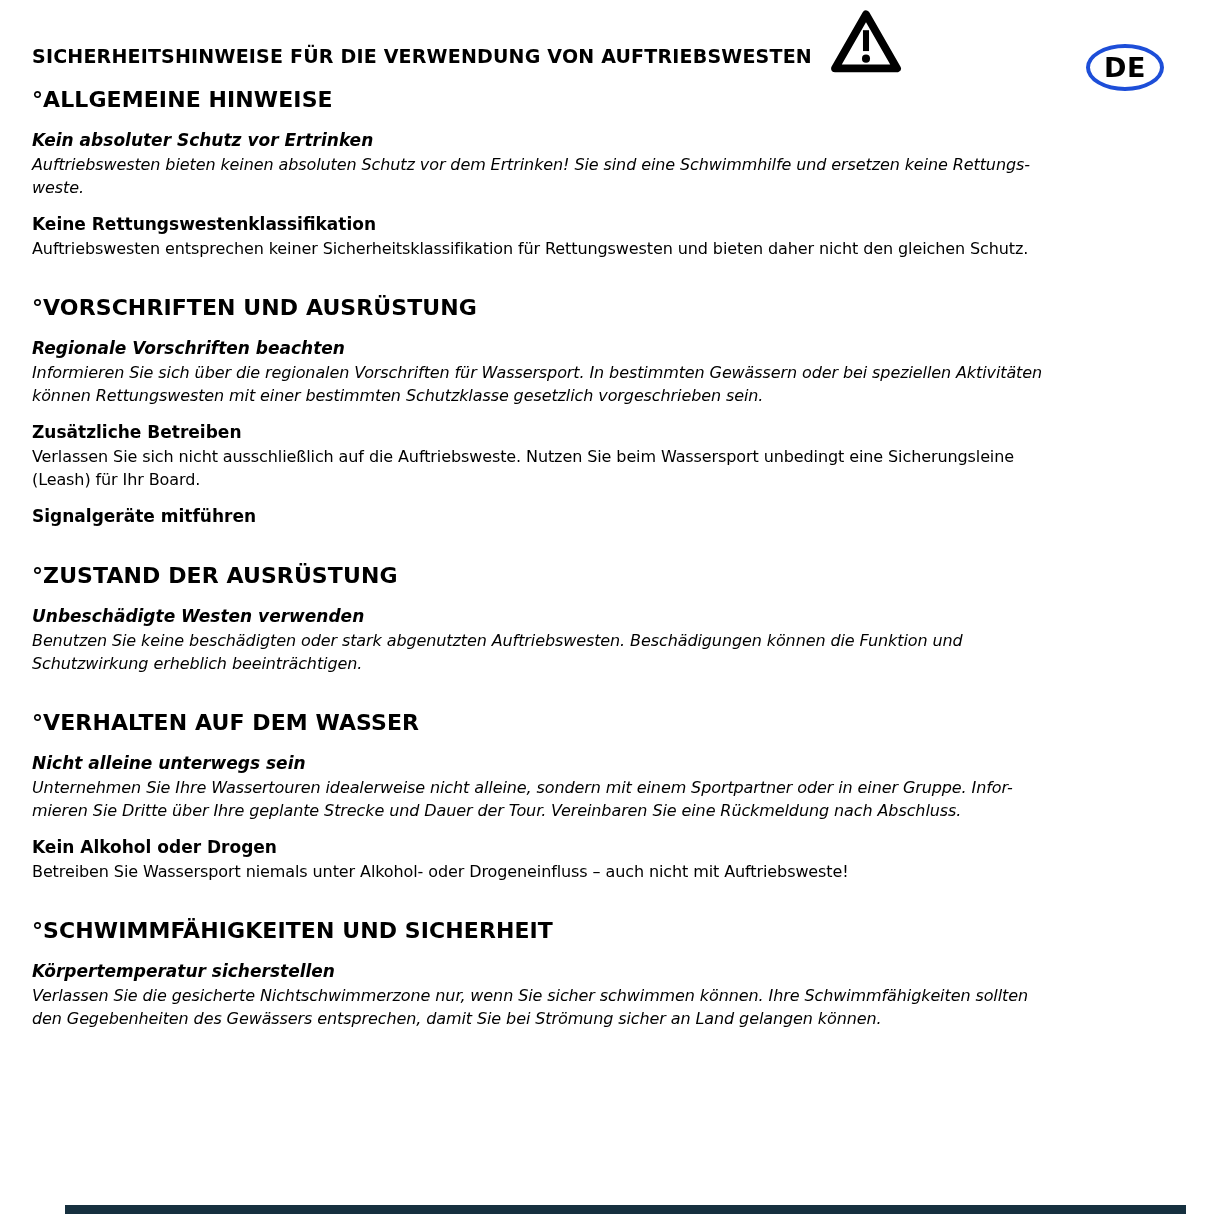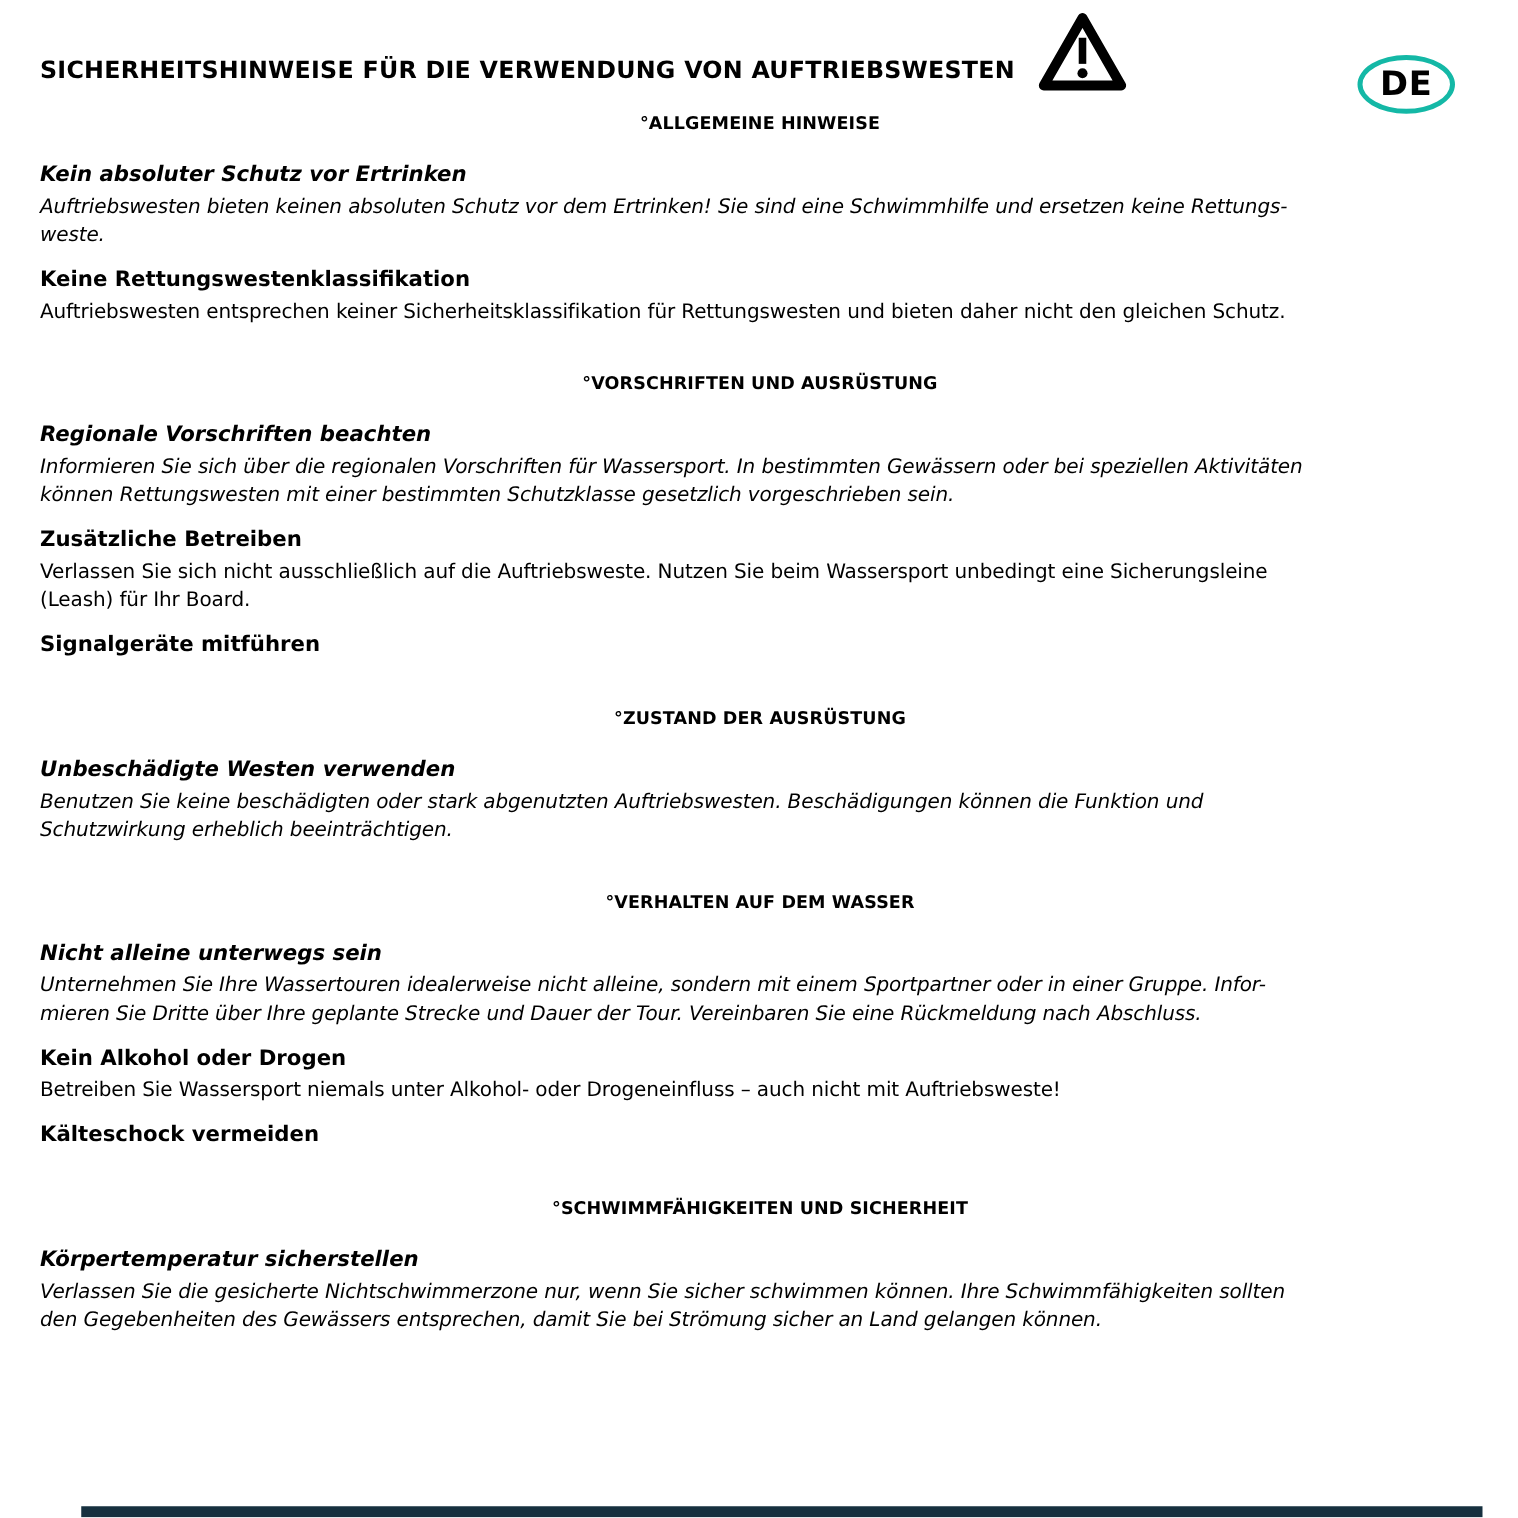--- a/index.html
+++ b/index.html
@@ -63,7 +63,7 @@
     top: 44px;
     width: 78px;
     height: 47px;
-    border: 4px solid #14b8a6;
+    border: 4px solid #1d4ed8;
     border-radius: 50%;
     box-sizing: border-box;
     display: flex;

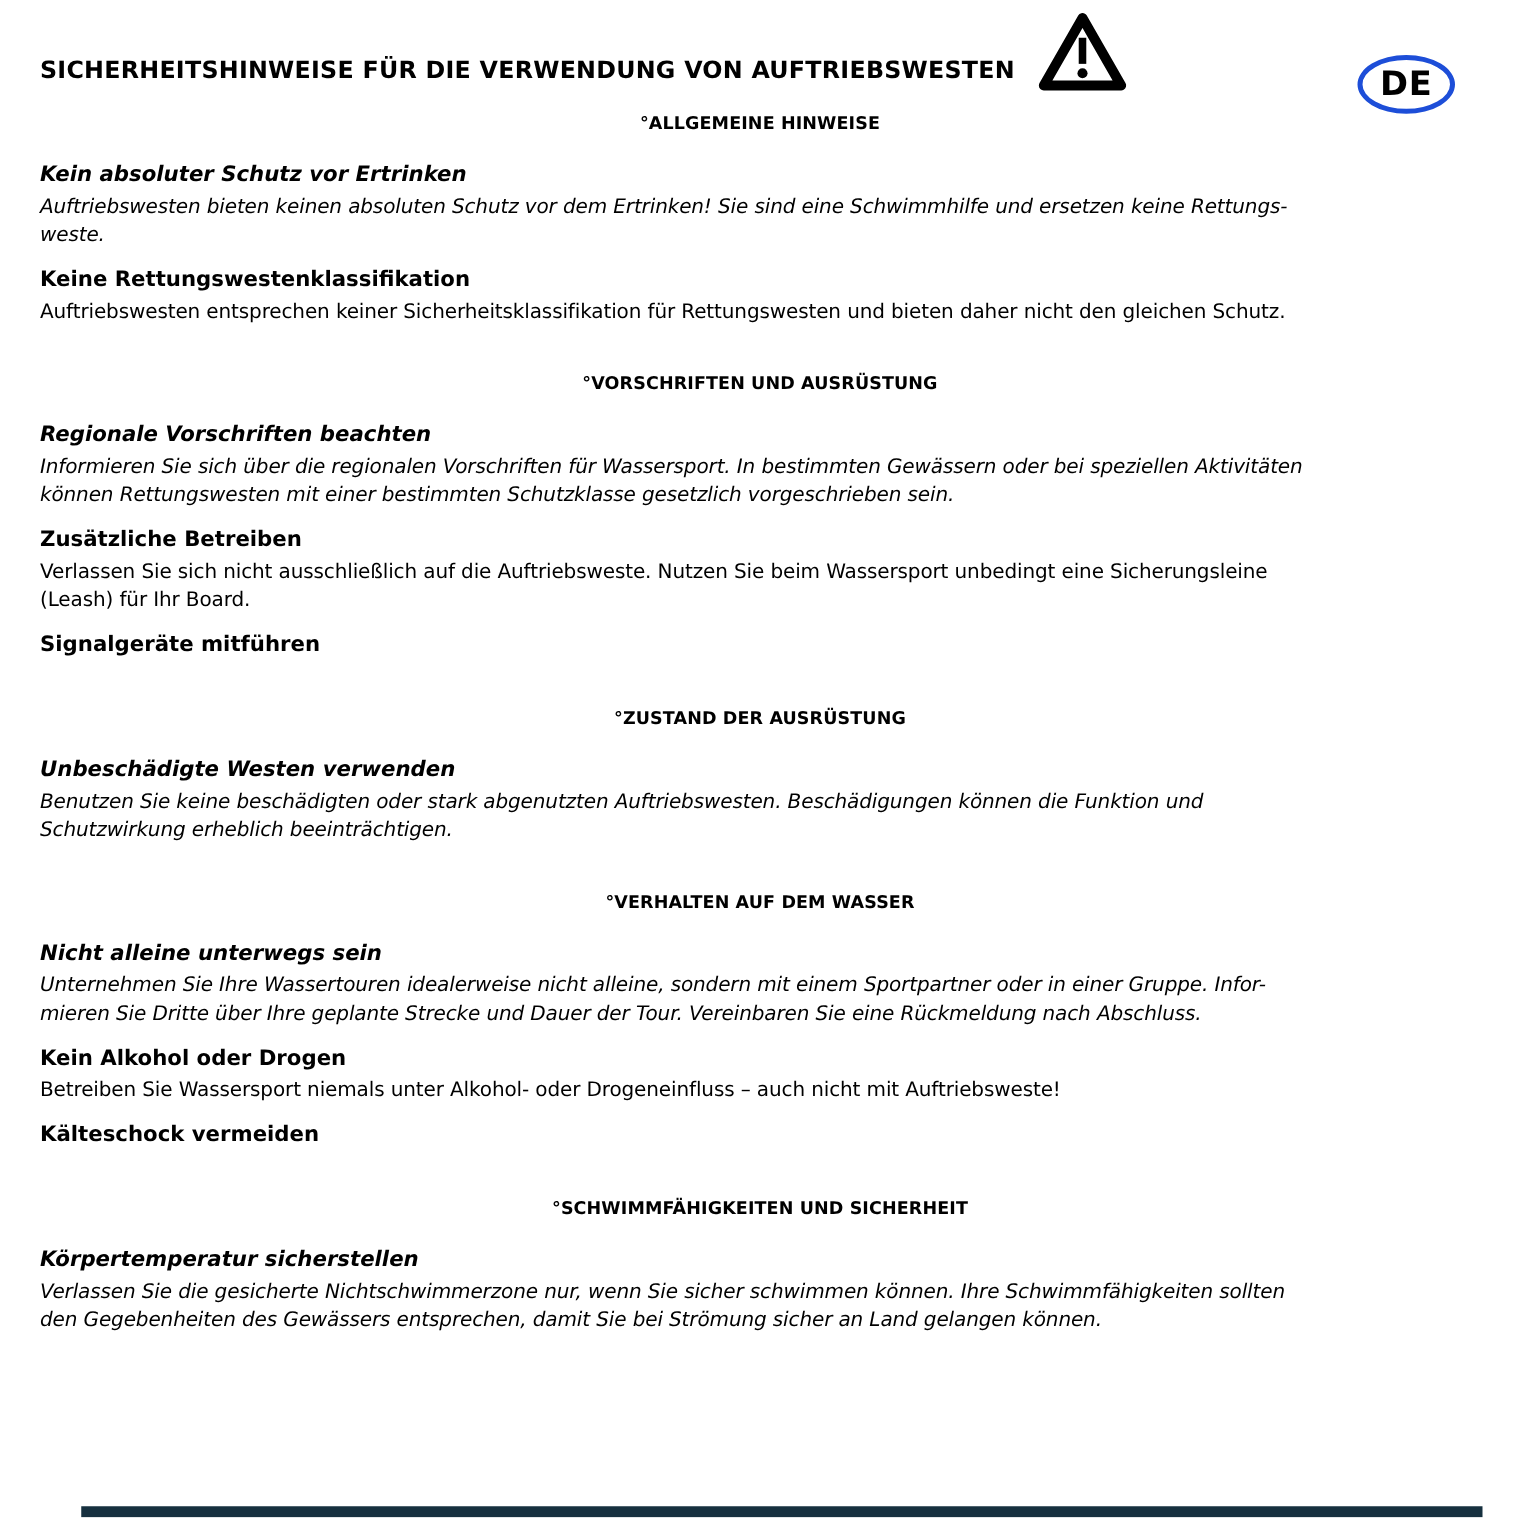--- a/index.html
+++ b/index.html
@@ -23,12 +23,11 @@
     max-width: 800px;
   }
   h2.sec-title {
-    font-size: 14px;
+    font-size: 22px;
     font-weight: bold;
     line-height: 23px;
     margin: 36px 0 0 0;
     letter-spacing: 0.1px;
-    text-align: center;
   }
   section.first h2.sec-title { margin-top: 20px; }
   .item { margin-top: 14px; }

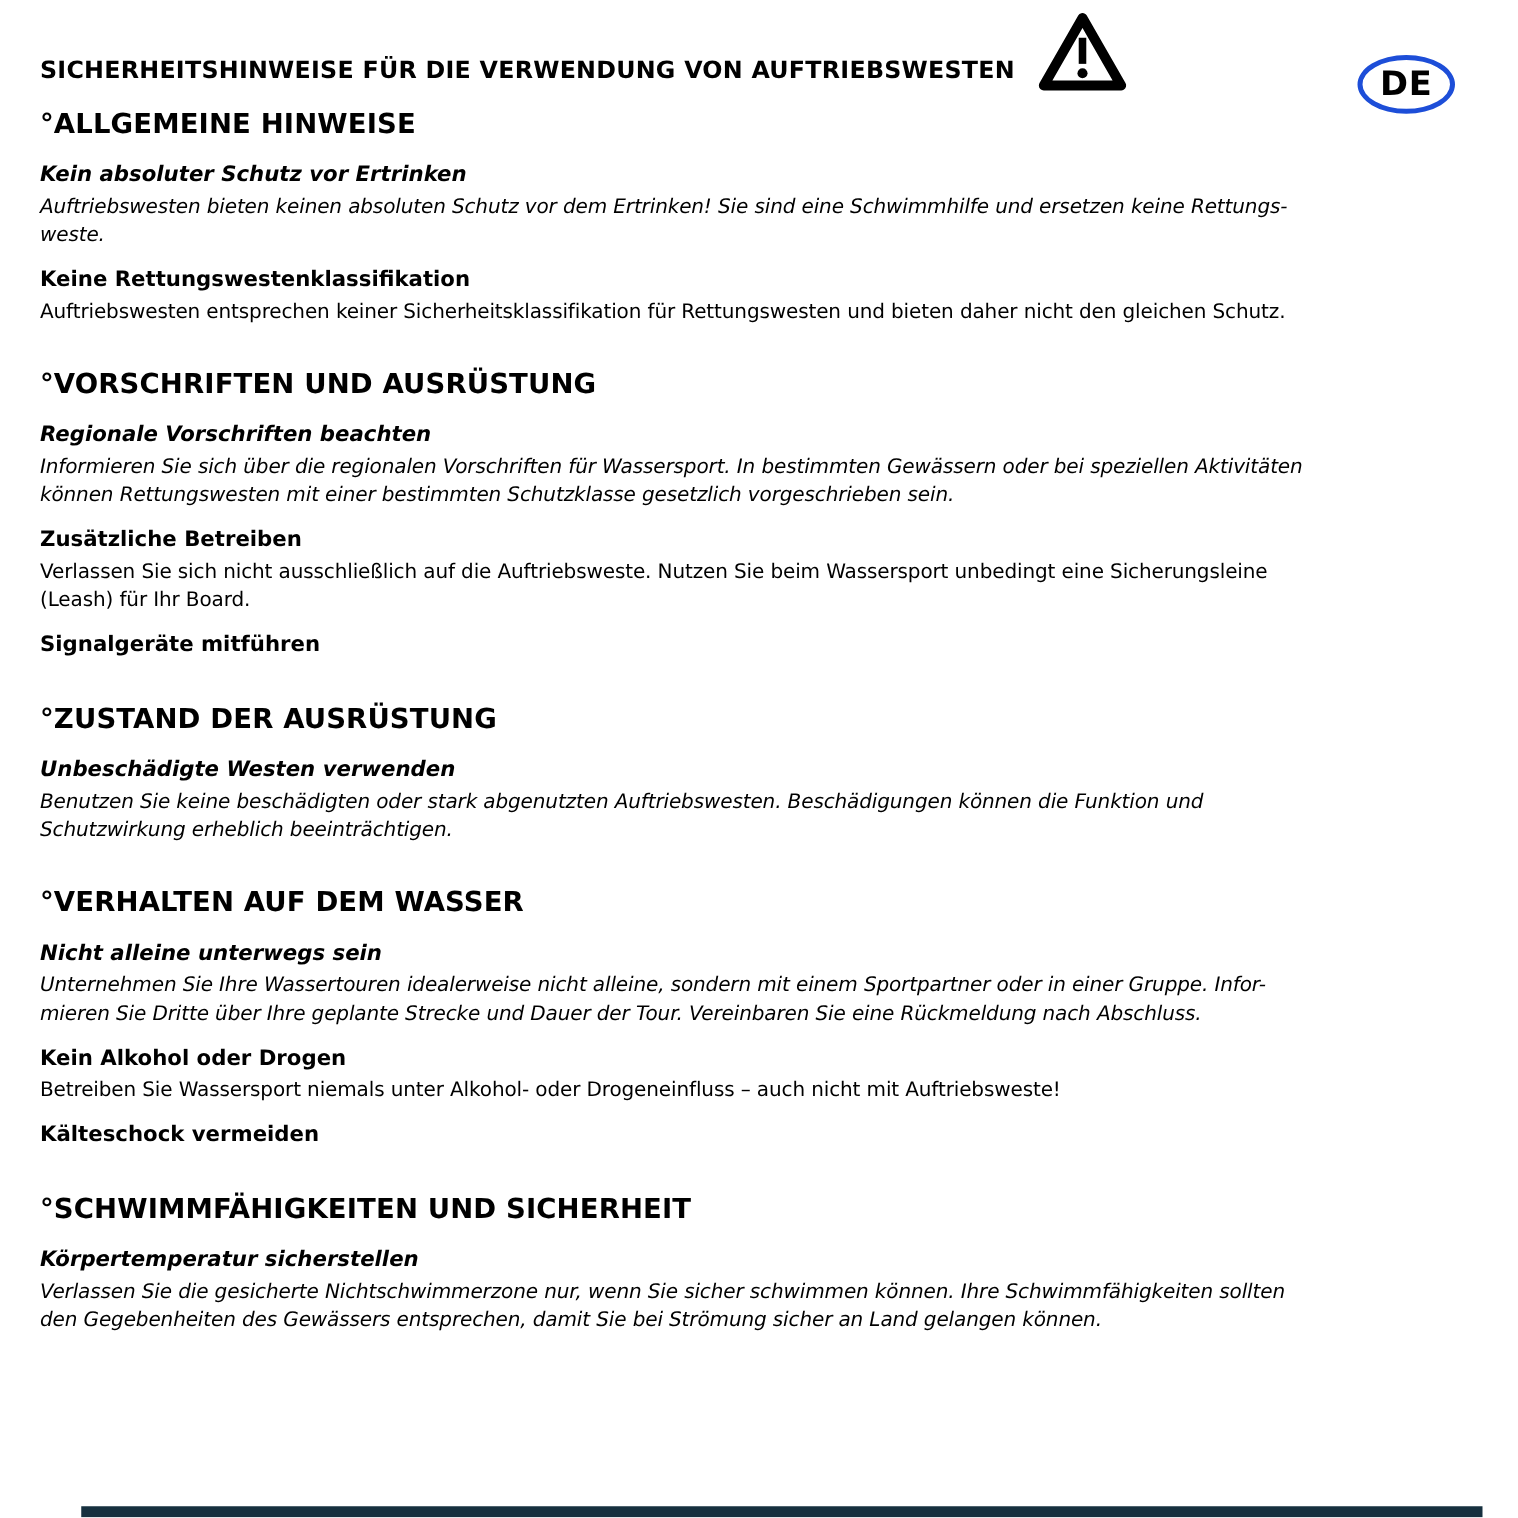--- a/index.html
+++ b/index.html
@@ -153,7 +153,6 @@
         <p class="item-body">Betreiben Sie Wassersport niemals unter Alkohol- oder Drogeneinfluss – auch nicht mit Auftriebsweste!</p>
       </div>
       <div class="item">
-        <h3 class="item-heading">Kälteschock vermeiden</h3>
       </div>
     </section>
 

